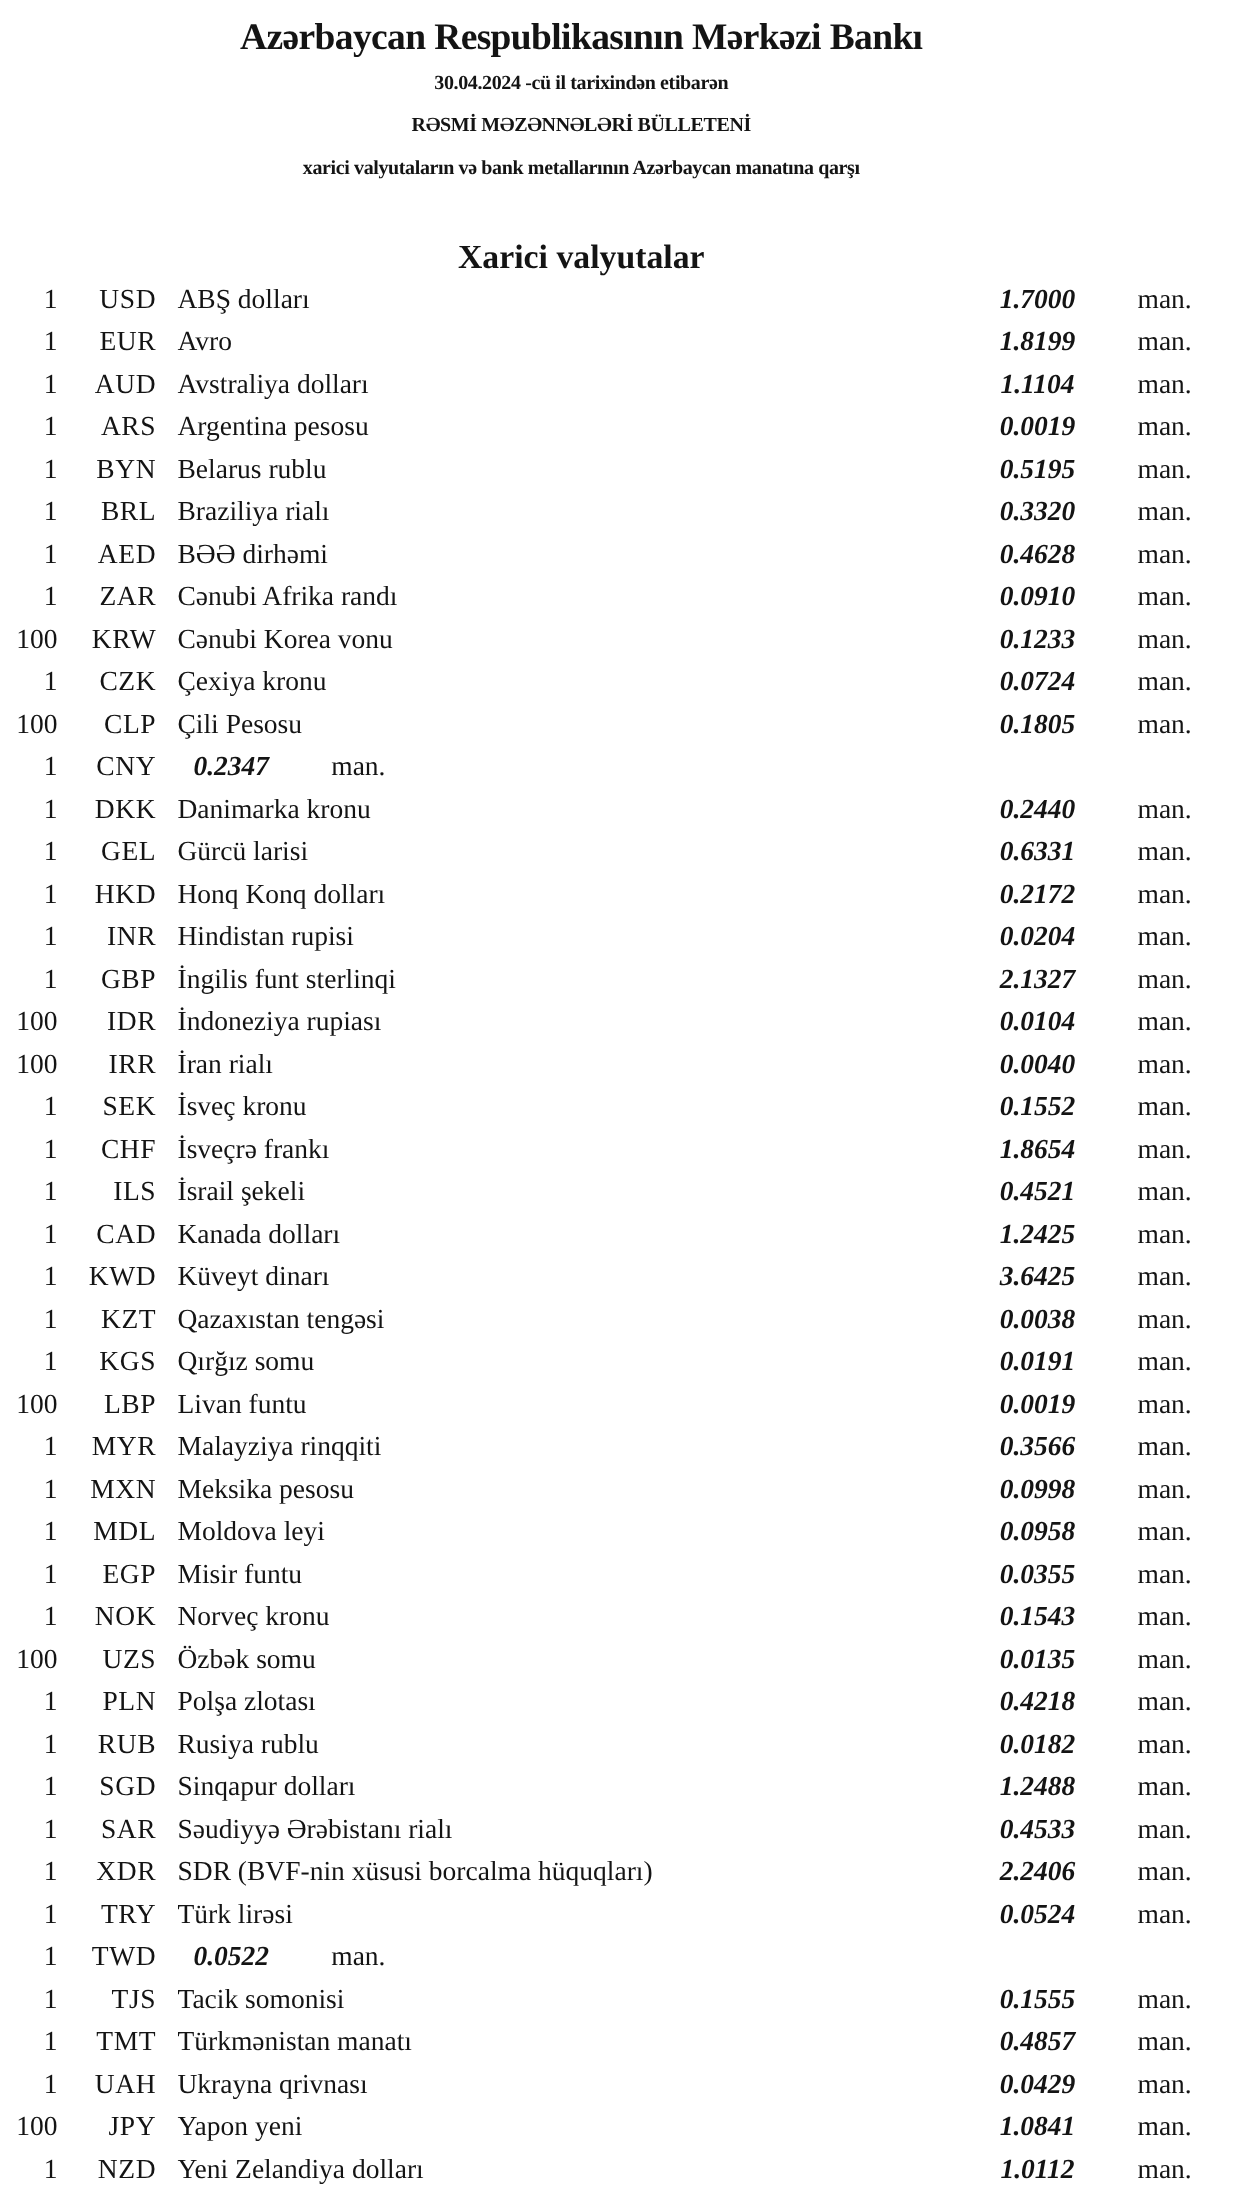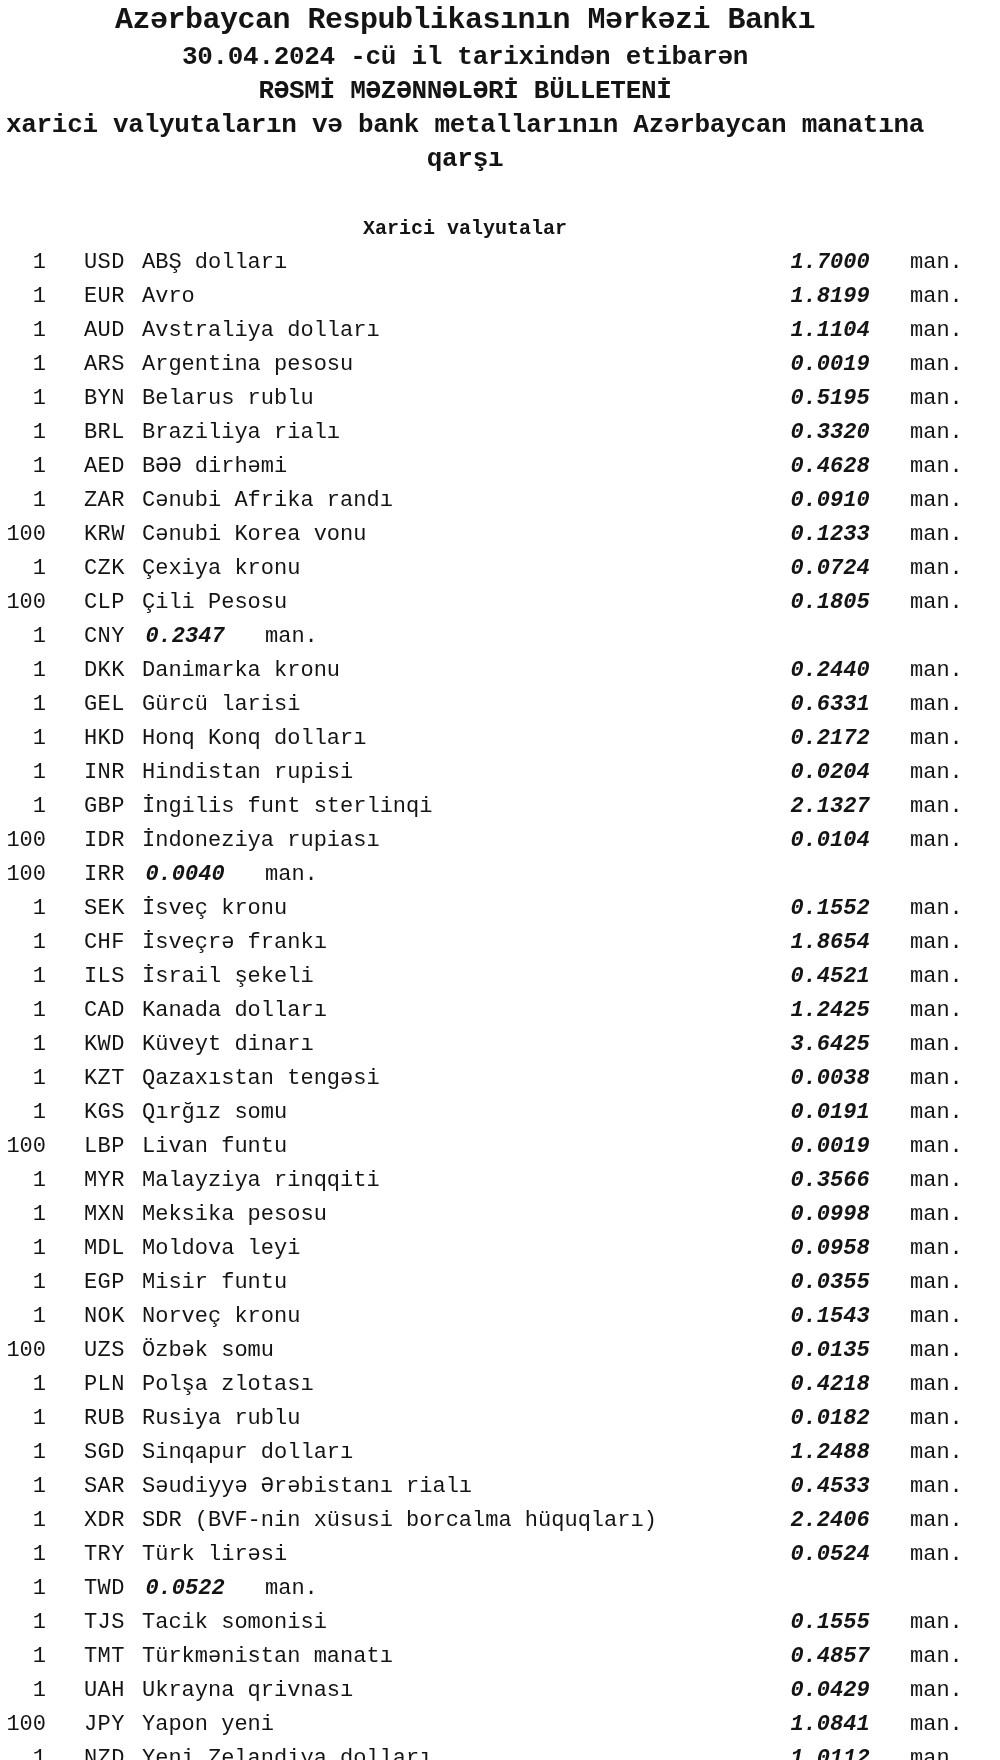--- a/index.html
+++ b/index.html
@@ -18,7 +18,7 @@
     width: 876px;
     height: 1760px;
     box-sizing: border-box;
-    font-family: Liberation Mono, monospace;
+    padding-top: 10px;
   }
   
   .doc-header, .section-heading {

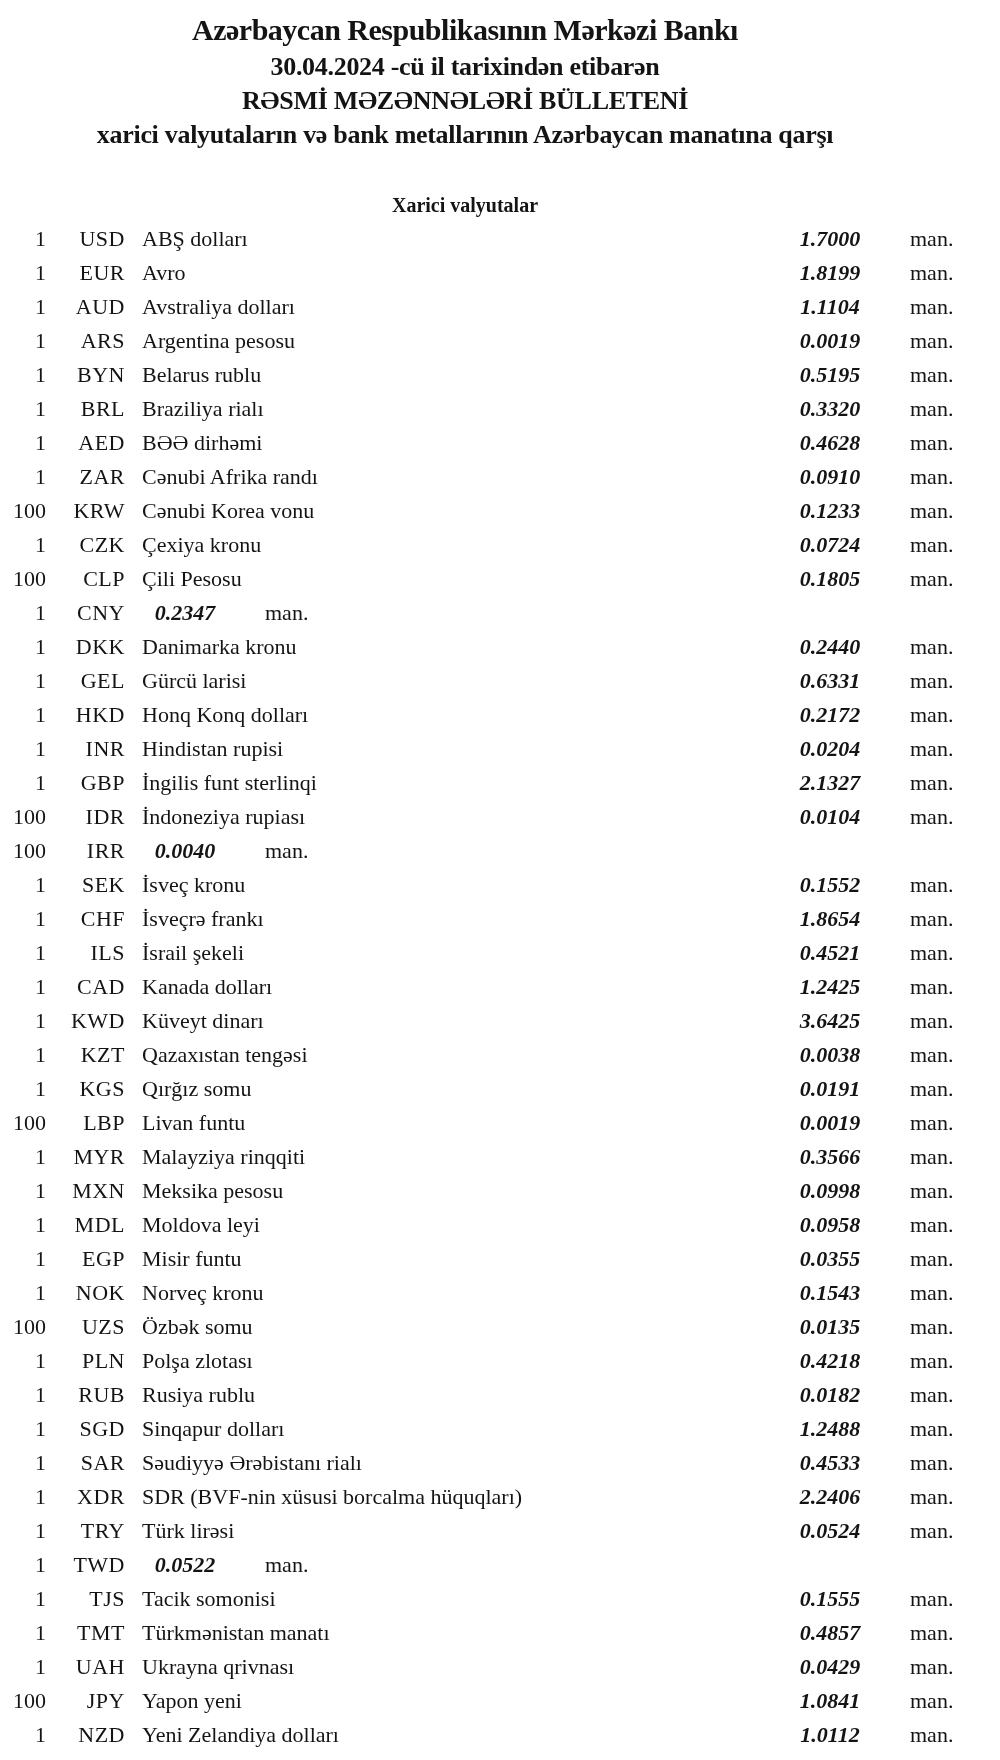--- a/index.html
+++ b/index.html
@@ -32,7 +32,7 @@
     letter-spacing: -0.5px;
   }
   .doc-subline {
-    font-size: 26px;
+    font-size: 16px;
     font-weight: bold;
     line-height: 34px;
     letter-spacing: -0.3px;

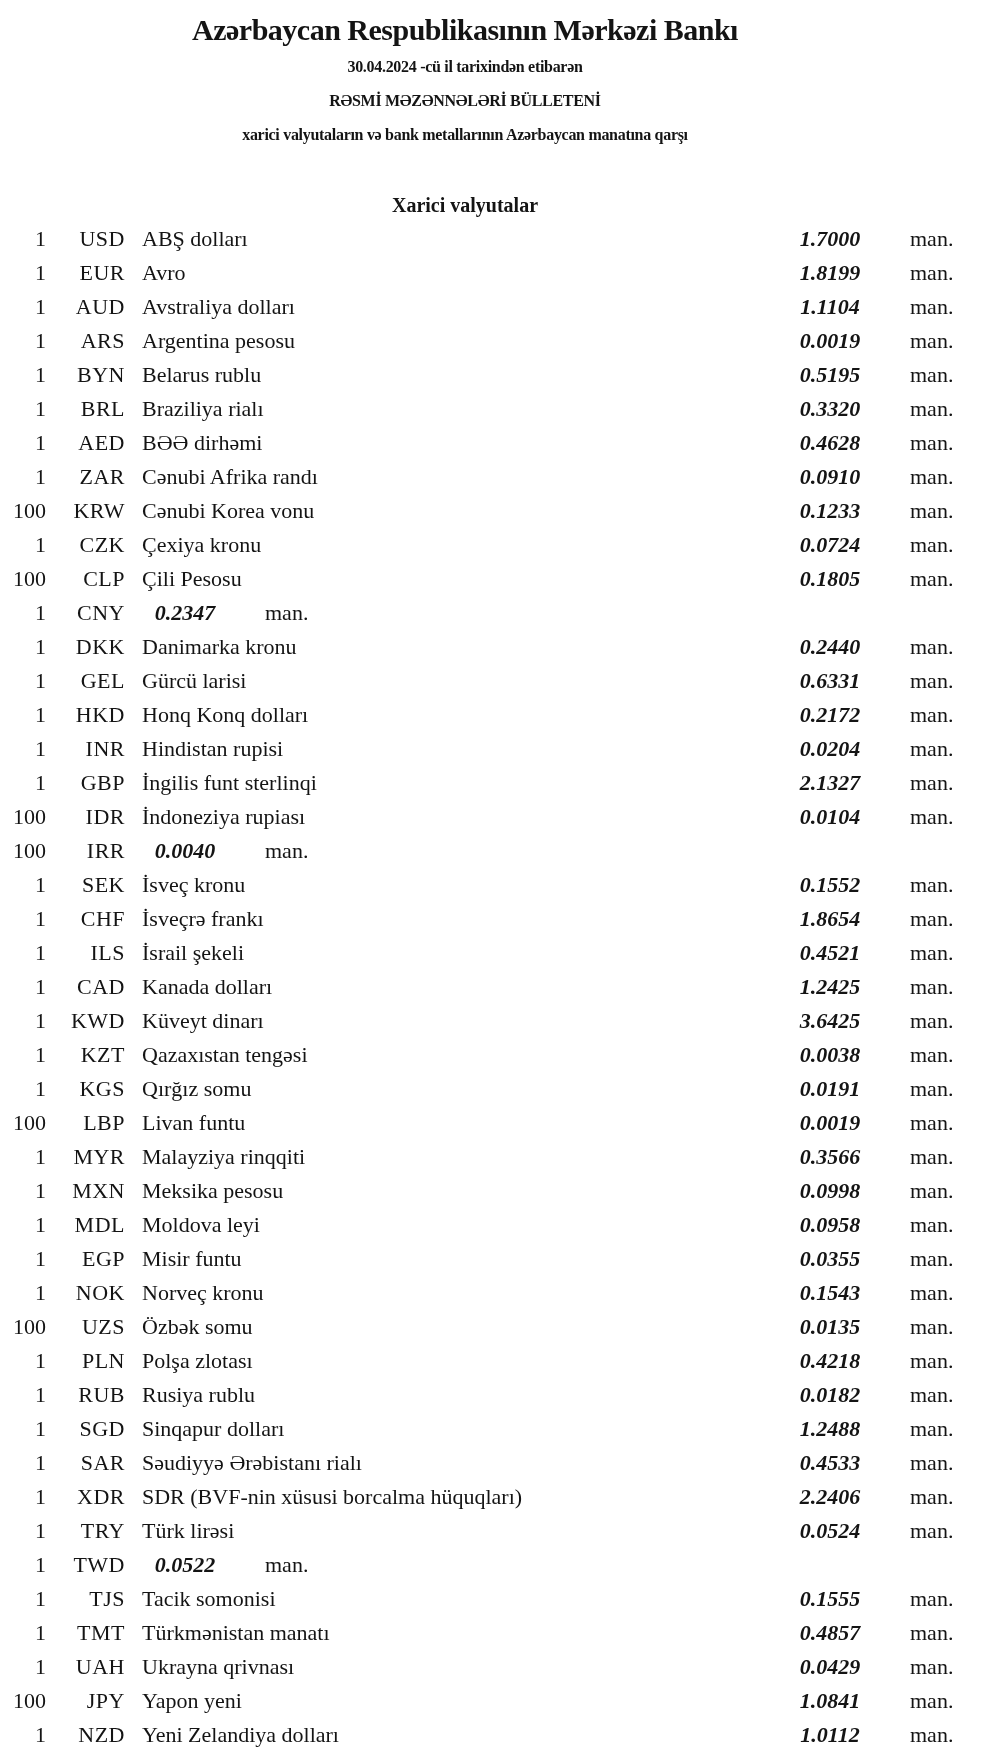--- a/index.html
+++ b/index.html
@@ -39,7 +39,7 @@
   }
   .section-heading {
     margin-top: 36px;
-    font-size: 20px;
+    font-size: 27px;
     font-weight: bold;
     line-height: 34px;
   }

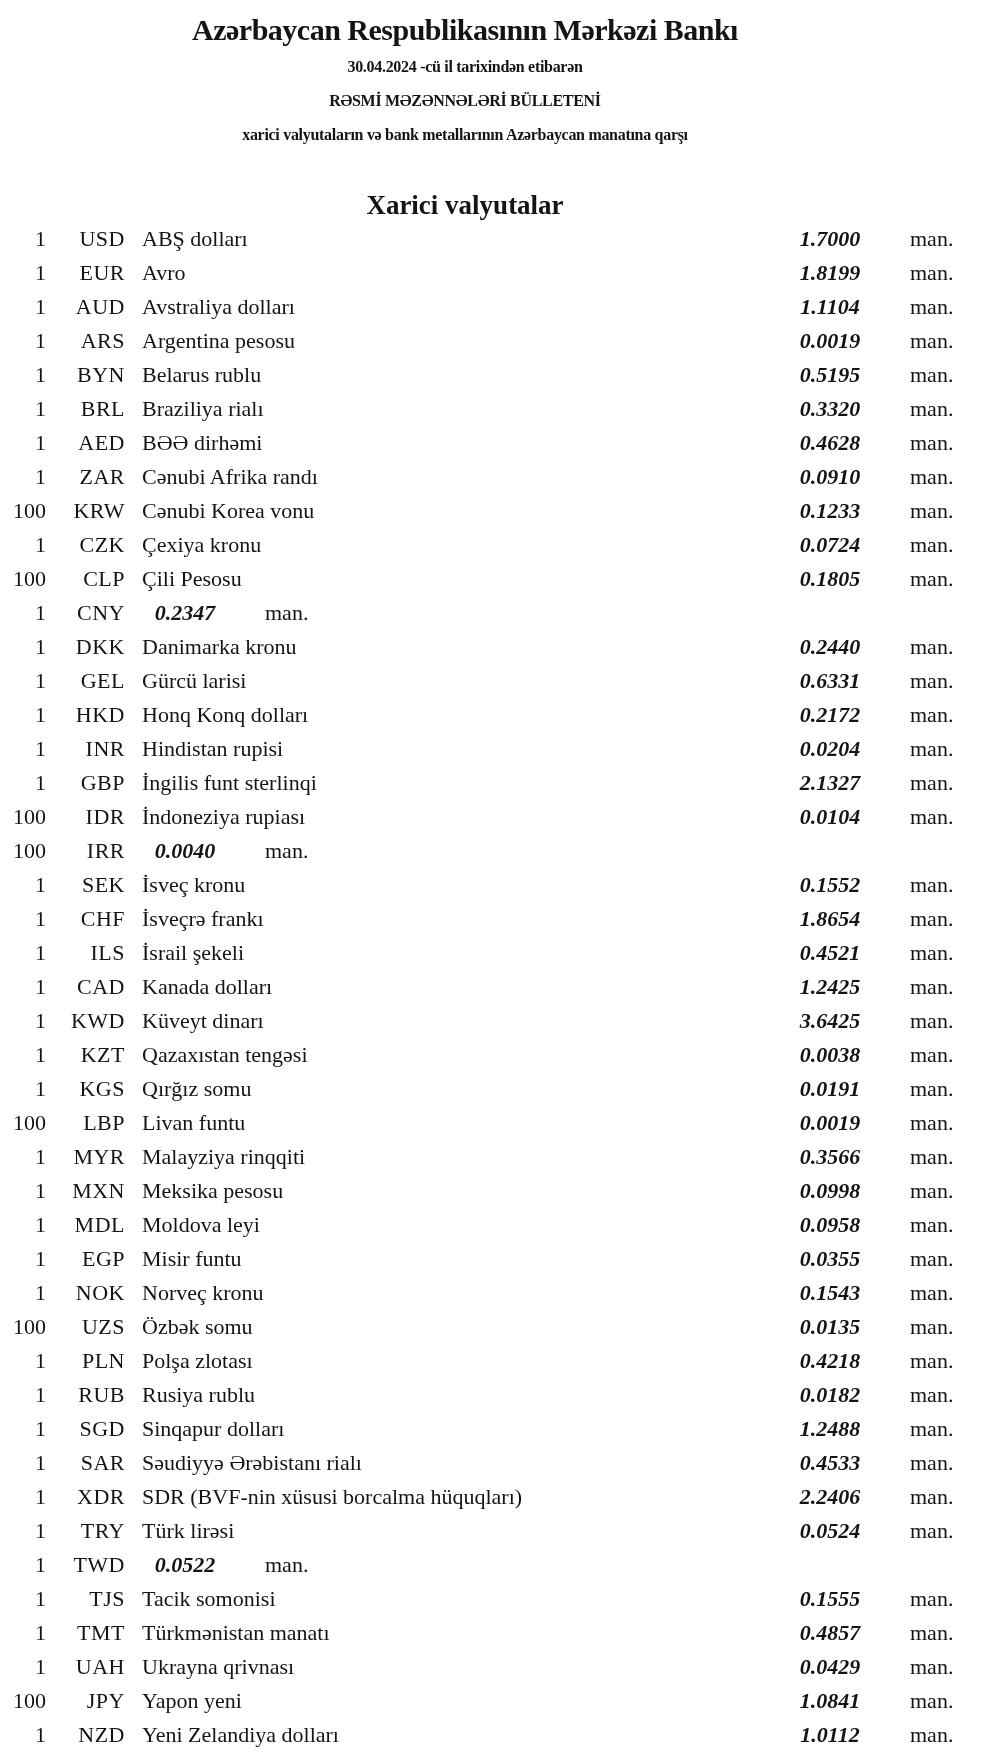--- a/index.html
+++ b/index.html
@@ -248,6 +248,7 @@
   <div class="rate-row">
     <span class="col-qty">100</span>
     <span class="col-code">IRR</span>
+    <span class="col-name">İran rialı</span>
     <span class="col-rate">0.0040</span>
     <span class="col-unit">man.</span>
   </div>

